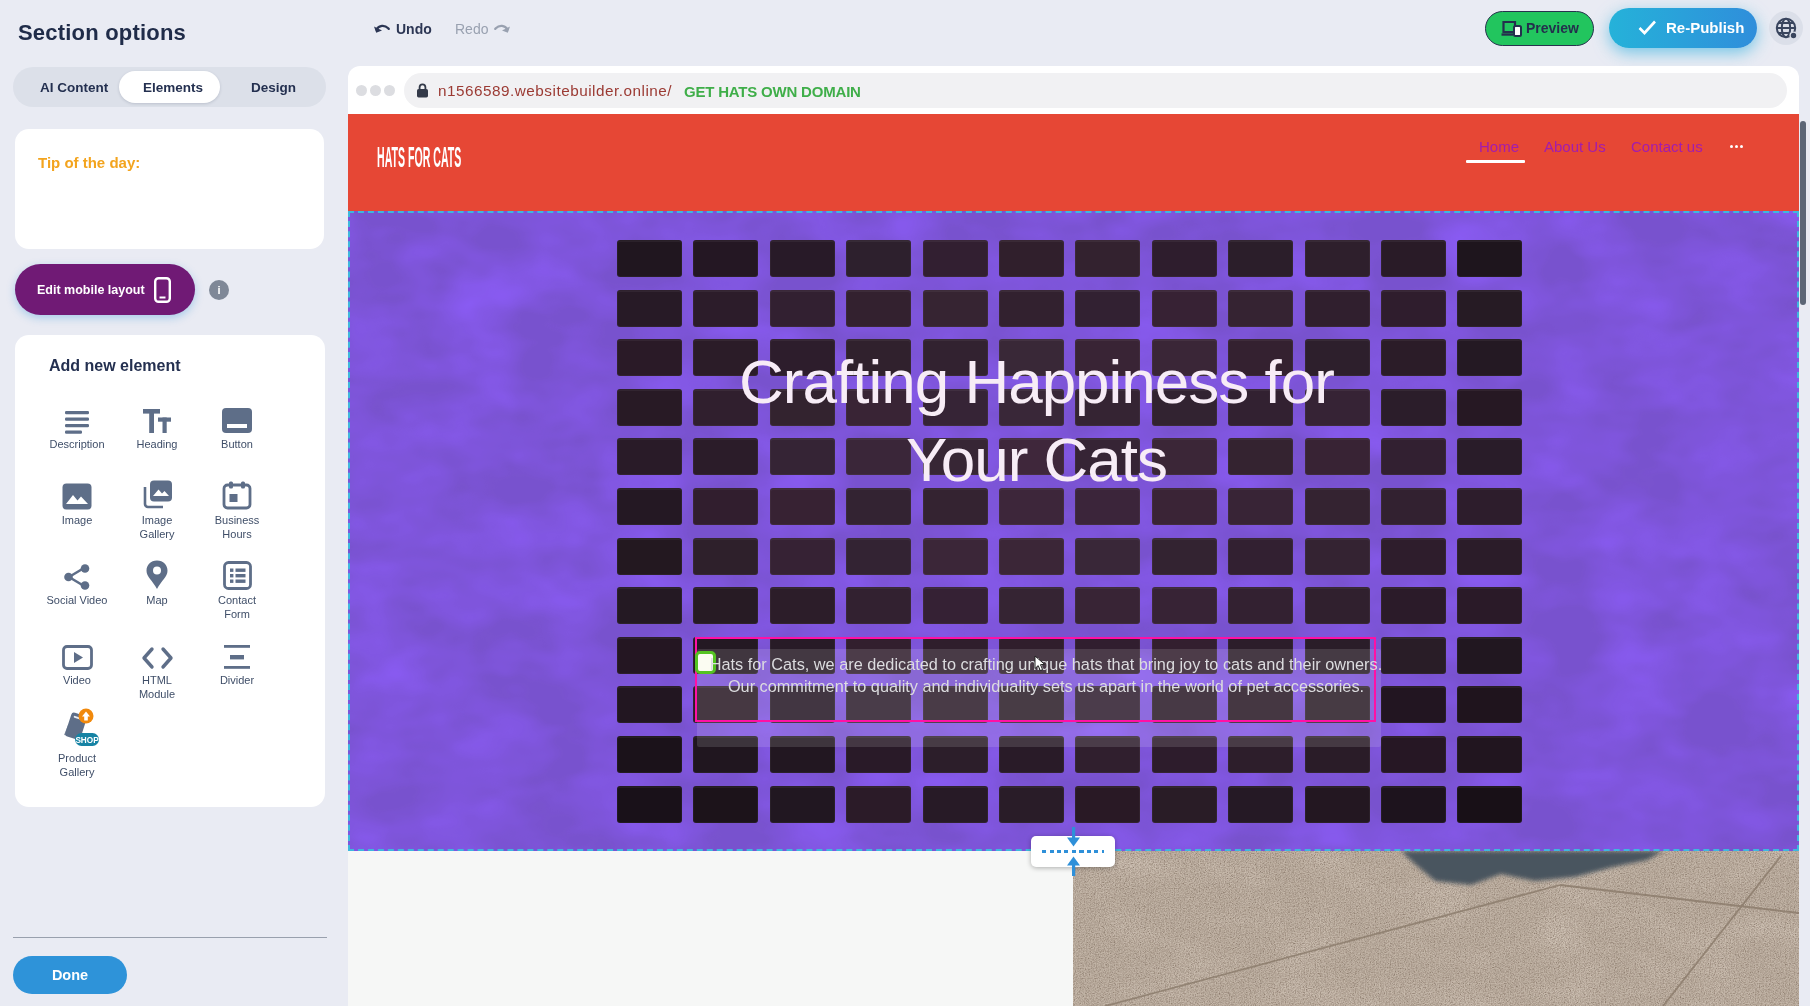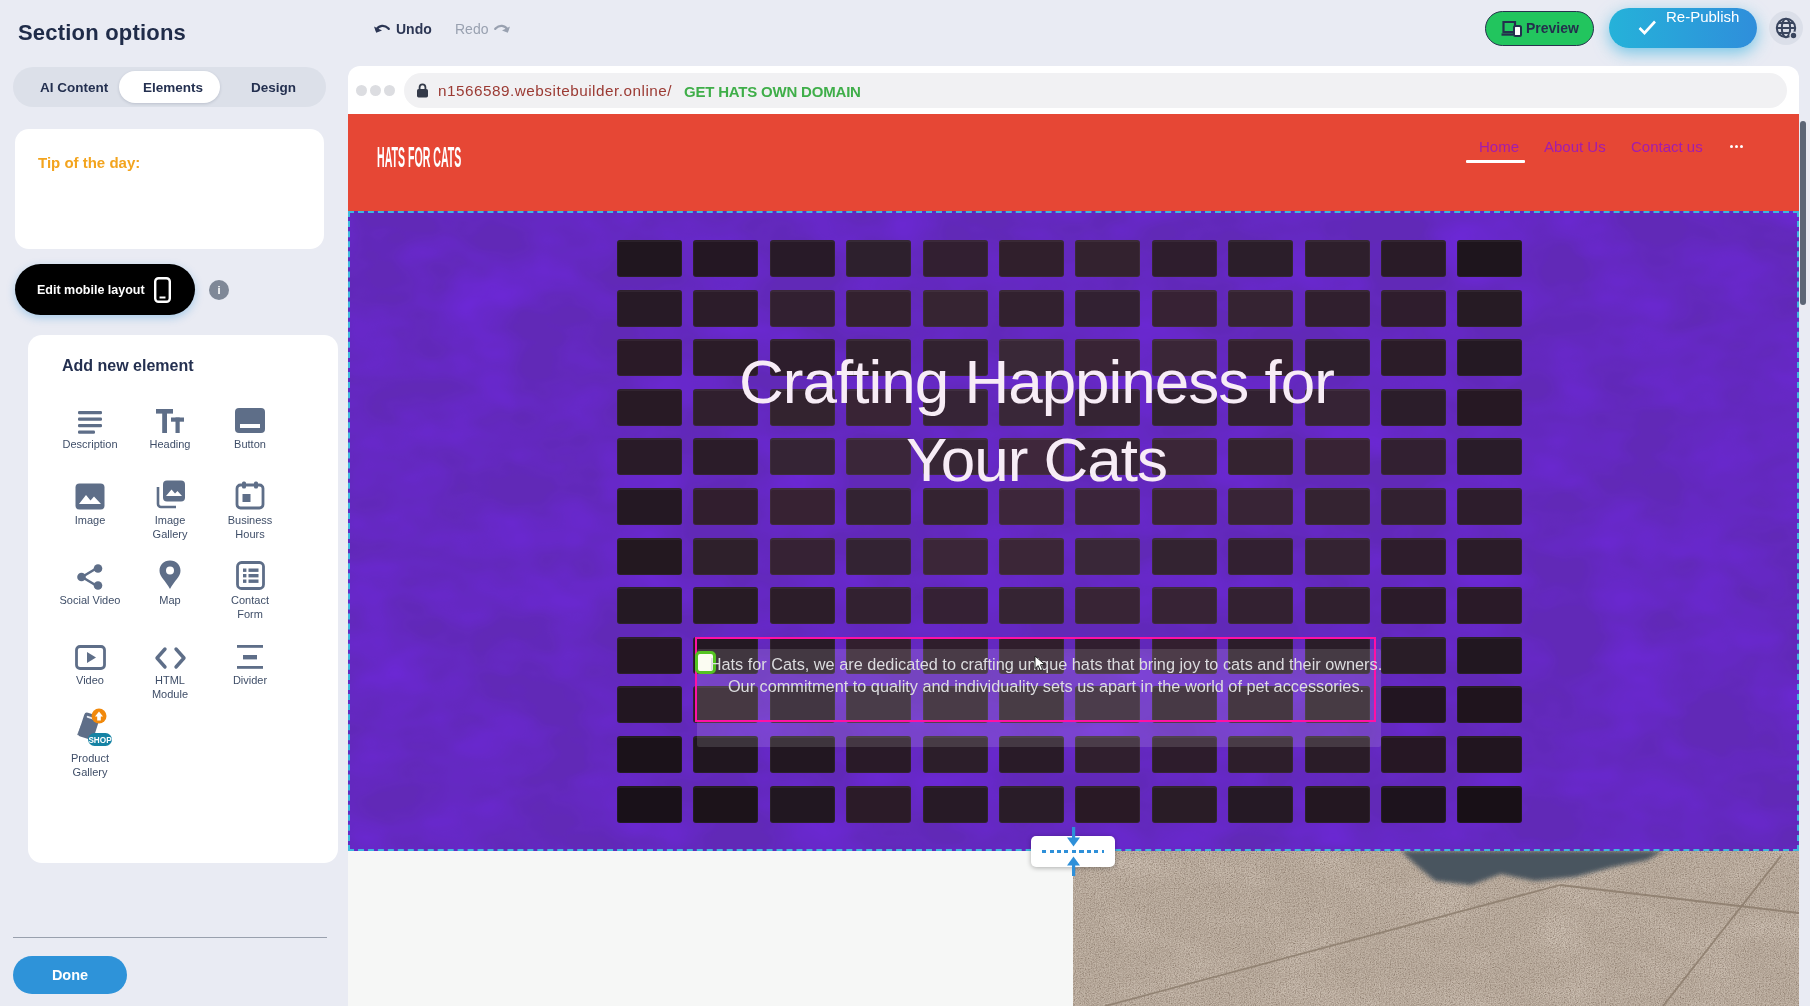--- a/index.html
+++ b/index.html
@@ -28,7 +28,7 @@
 .preview{left:1485px;top:11px;width:109px;height:35px;border-radius:18px;border:1.5px solid #28324e;background:#22c55e}
 .preview span{position:absolute;left:40px;top:8px;font-size:14px;font-weight:bold;color:#242f4d}
 .repub{left:1609px;top:8px;width:148px;height:40px;border-radius:20px;background:linear-gradient(90deg,#25b2d9,#2f8edb);box-shadow:0 5px 16px rgba(42,173,221,.6)}
-.repub span{position:absolute;left:57px;top:0;font-size:15px;font-weight:normal;color:#fff}
+.repub span{position:absolute;left:57px;top:11px;font-size:15px;font-weight:bold;color:#fff}
 .globe{left:1769px;top:11px;width:34px;height:34px;border-radius:50%;background:#dbdfe9}
 .chrome{left:348px;top:66px;width:1451px;height:48px;background:#fff;border-radius:12px 12px 0 0}
 .dot{position:absolute;top:84.5px;width:11px;height:11px;border-radius:50%;background:#dcdde1}

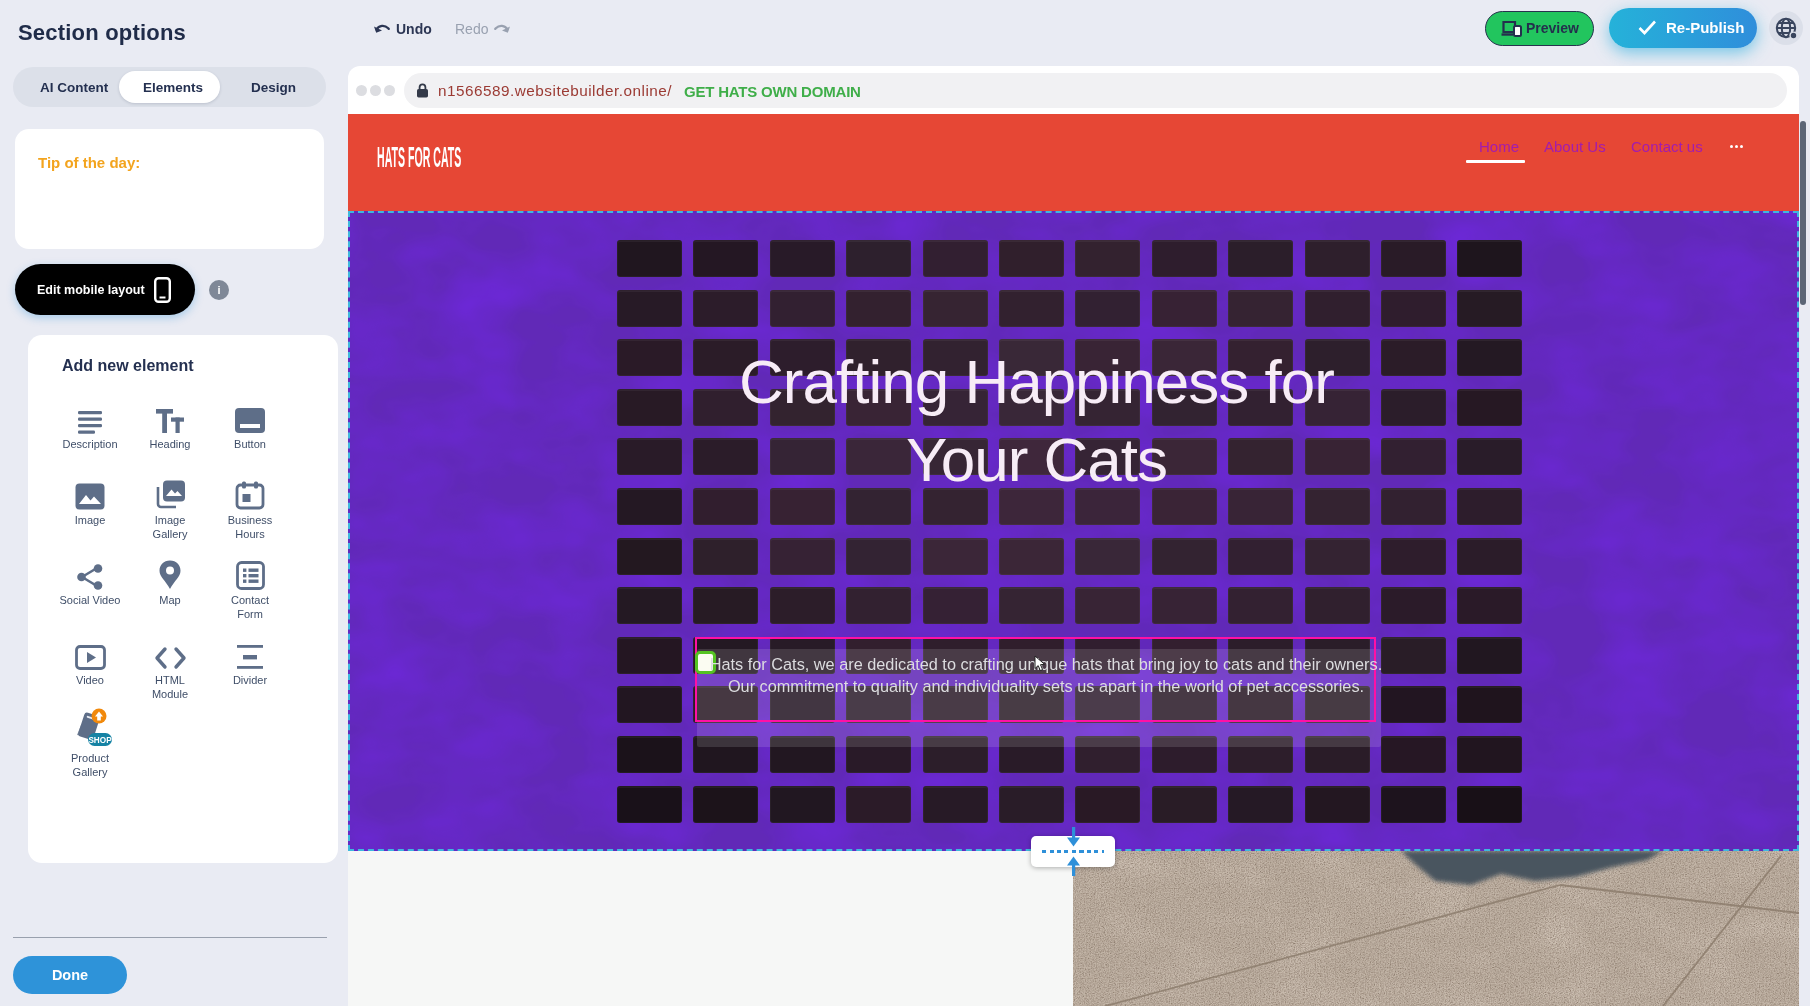--- a/index.html
+++ b/index.html
@@ -13,7 +13,7 @@
 .tip{left:15px;top:129px;width:309px;height:120px}
 .tiptitle{left:38px;top:154px;font-size:15px;font-weight:bold;color:#f3a41e}
 .tipbody{left:38px;top:184px;width:285px;font-size:12.2px;line-height:16px;color:#4886c5}
-.editbtn{left:15px;top:264px;width:180px;height:51px;border-radius:26px;background:#000000;box-shadow:0 3px 8px rgba(46,147,217,.35)}
+.editbtn{left:15px;top:264px;width:180px;height:51px;border-radius:26px;background:#701a75;box-shadow:0 3px 8px rgba(46,147,217,.35)}
 .editbtn span{position:absolute;left:22px;top:19px;color:#fff;font-weight:bold;font-size:12.5px}
 .info{left:209px;top:280px;width:20px;height:20px;border-radius:50%;background:#7f8897;color:#fff;font-size:11px;font-weight:bold;text-align:center;line-height:20px}
 .panel2{left:28px;top:335px;width:310px;height:528px}

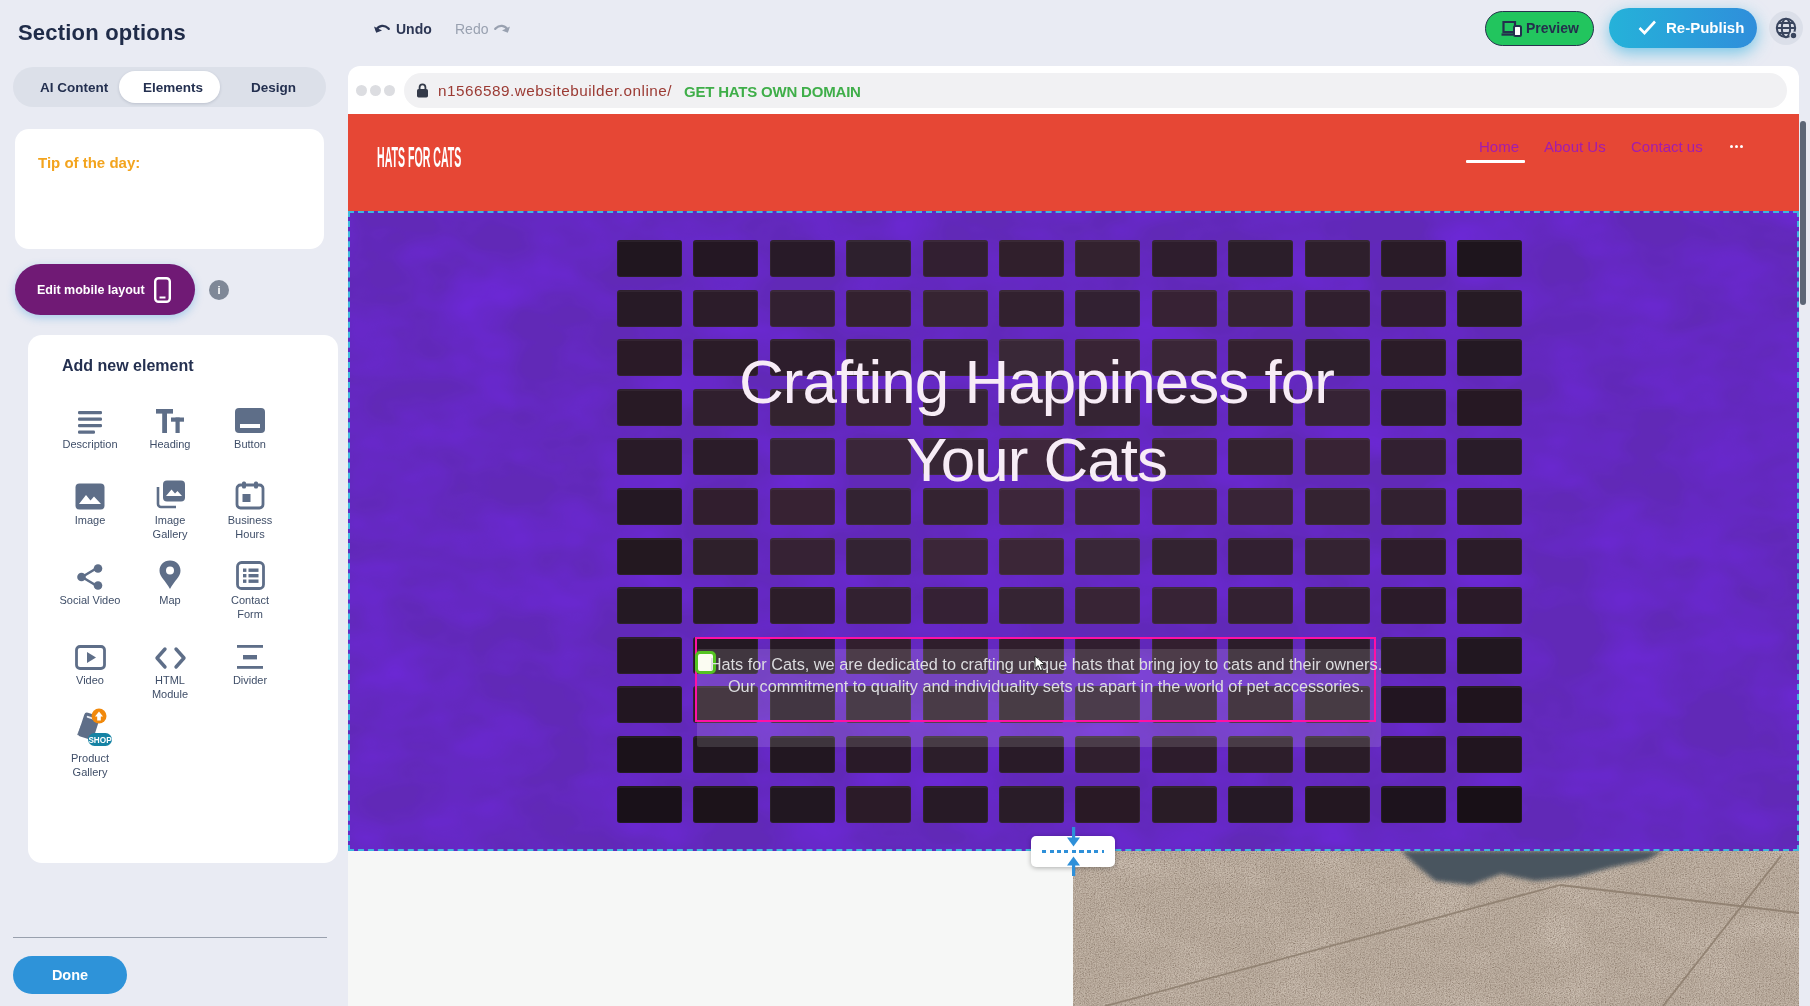--- a/index.html
+++ b/index.html
@@ -16,7 +16,7 @@
 .editbtn{left:15px;top:264px;width:180px;height:51px;border-radius:26px;background:#701a75;box-shadow:0 3px 8px rgba(46,147,217,.35)}
 .editbtn span{position:absolute;left:22px;top:19px;color:#fff;font-weight:bold;font-size:12.5px}
 .info{left:209px;top:280px;width:20px;height:20px;border-radius:50%;background:#7f8897;color:#fff;font-size:11px;font-weight:bold;text-align:center;line-height:20px}
-.panel2{left:28px;top:335px;width:310px;height:528px}
+.panel2{left:15px;top:335px;width:310px;height:472px}
 .p2title{left:34px;top:22px;font-size:16px;font-weight:bold;color:#243050}
 .cell{position:absolute;width:80px;text-align:center}
 .cell .lb{margin-top:3px;font-size:11px;line-height:14px;color:#3f4e68}

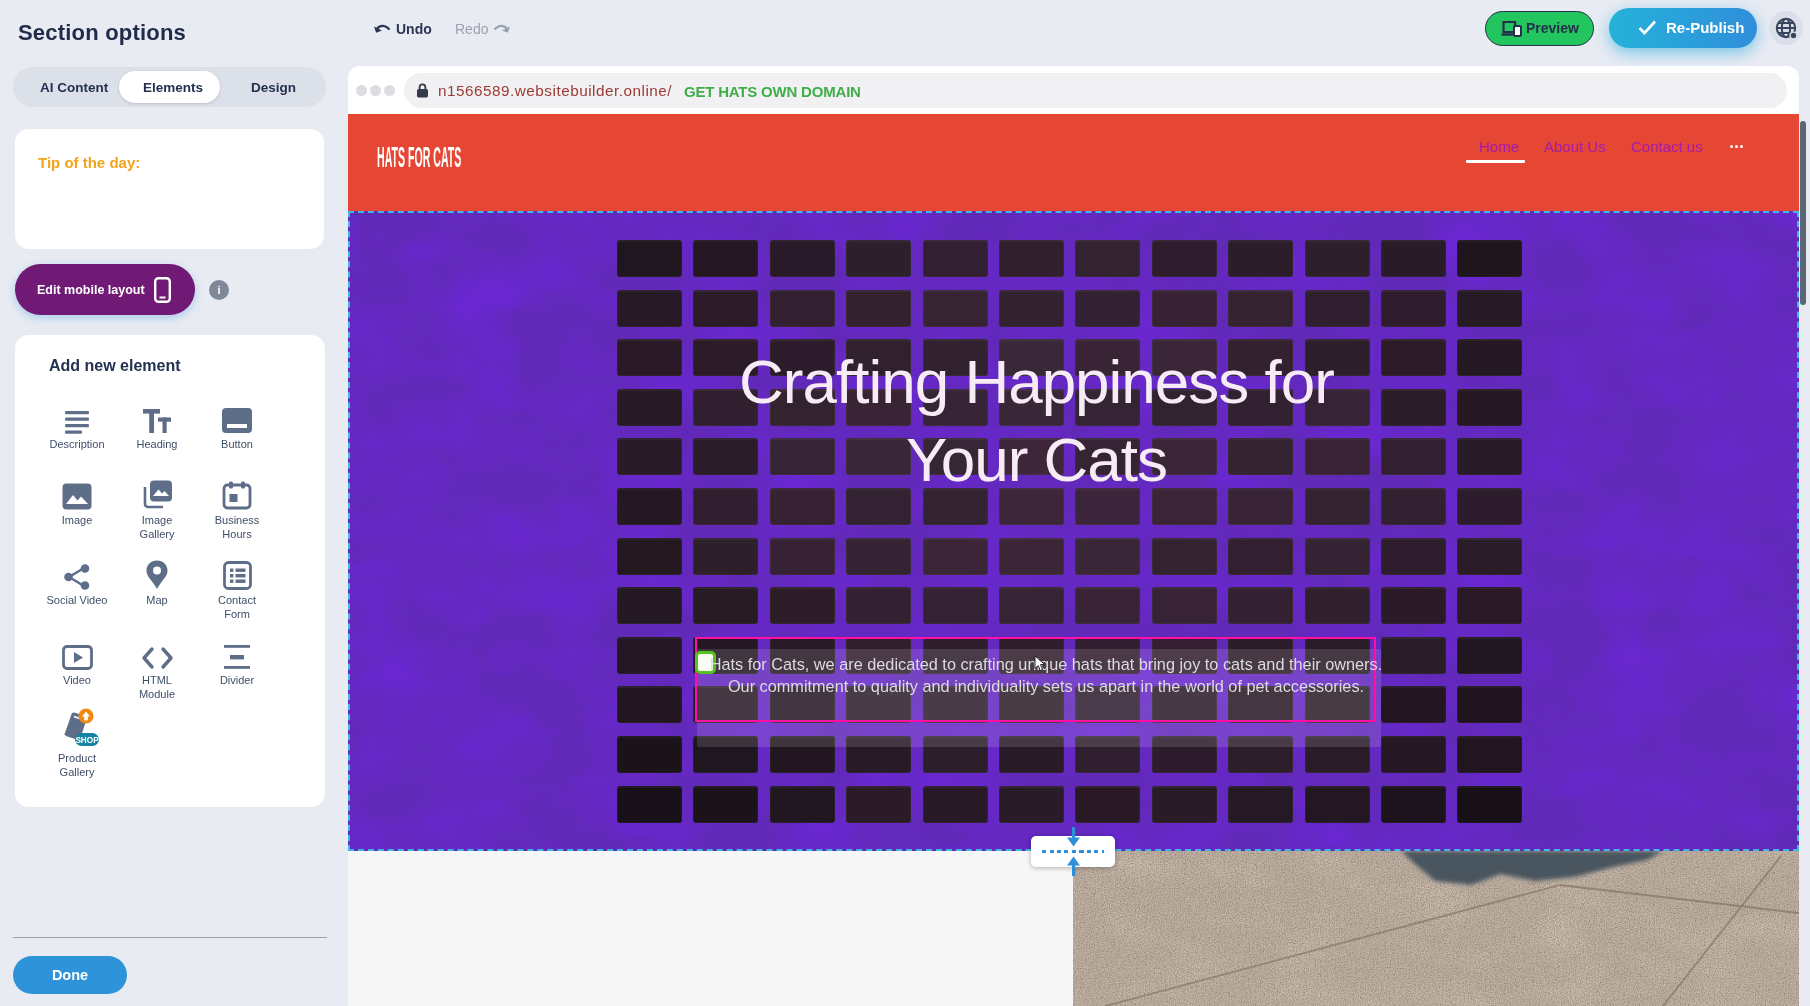--- a/index.html
+++ b/index.html
@@ -40,7 +40,7 @@
 .nav{position:absolute;top:138px;font-size:15px;color:#a21caf;white-space:nowrap}
 .homeline{left:1466px;top:160px;width:59px;height:2.5px;background:#fff;border-radius:1px}
 .ndot{position:absolute;top:145px;width:3.2px;height:3.2px;border-radius:50%;background:#fff}
-.hero{left:348px;top:211px;width:1451px;height:640px;background:#6d28d9;overflow:hidden}
+.hero{left:348px;top:211px;width:1451px;height:640px;background:#8b5cf6;overflow:hidden}
 .tl{position:absolute;width:65px;height:37px;border-radius:3px;border:1px solid rgba(255,255,255,.04);box-shadow:inset 0 1px 0 rgba(255,255,255,.05)}
 .heroline{position:absolute;left:-37px;width:100%;text-align:center;color:#f7ecf6}
 .hsel{position:absolute;left:0;top:0;width:1451px;height:640px;border:2px dashed #3db8de}

